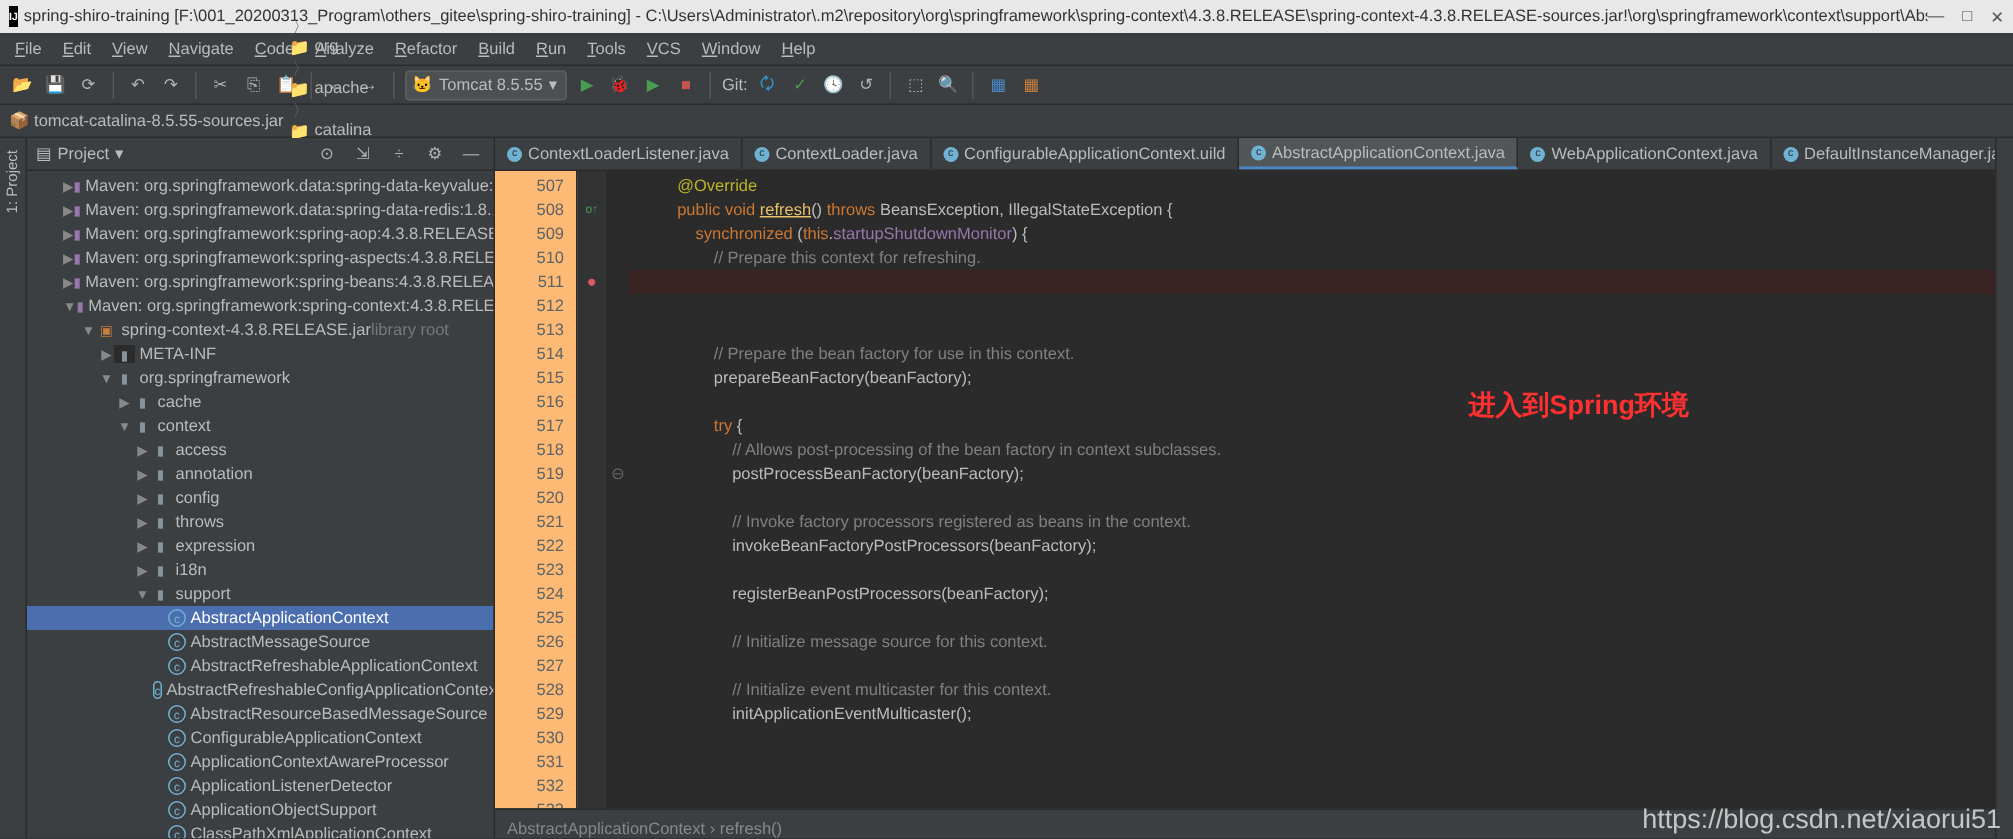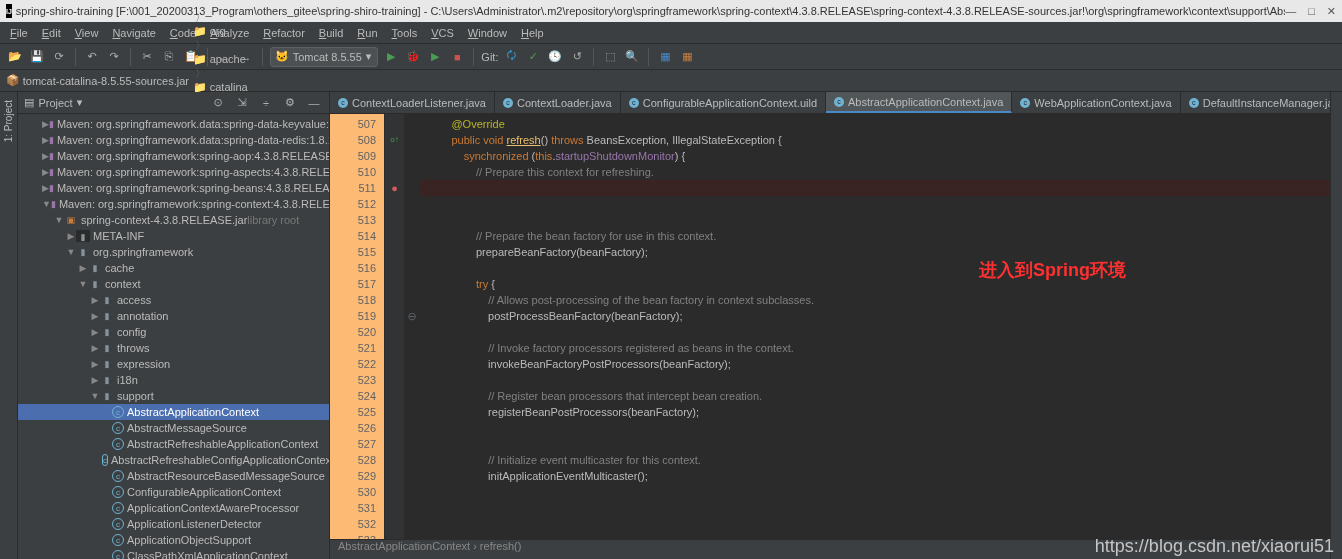--- a/index.html
+++ b/index.html
@@ -442,7 +442,6 @@
           <div class="line">                    <span class="com">// Invoke factory processors registered as beans in the context.</span></div>
           <div class="line">                    invokeBeanFactoryPostProcessors(beanFactory);</div>
           <div class="line"></div>
-          <div class="line">                    <span class="com">// Register bean processors that intercept bean creation.</span></div>
           <div class="line">                    registerBeanPostProcessors(beanFactory);</div>
           <div class="line"></div>
           <div class="line"></div>

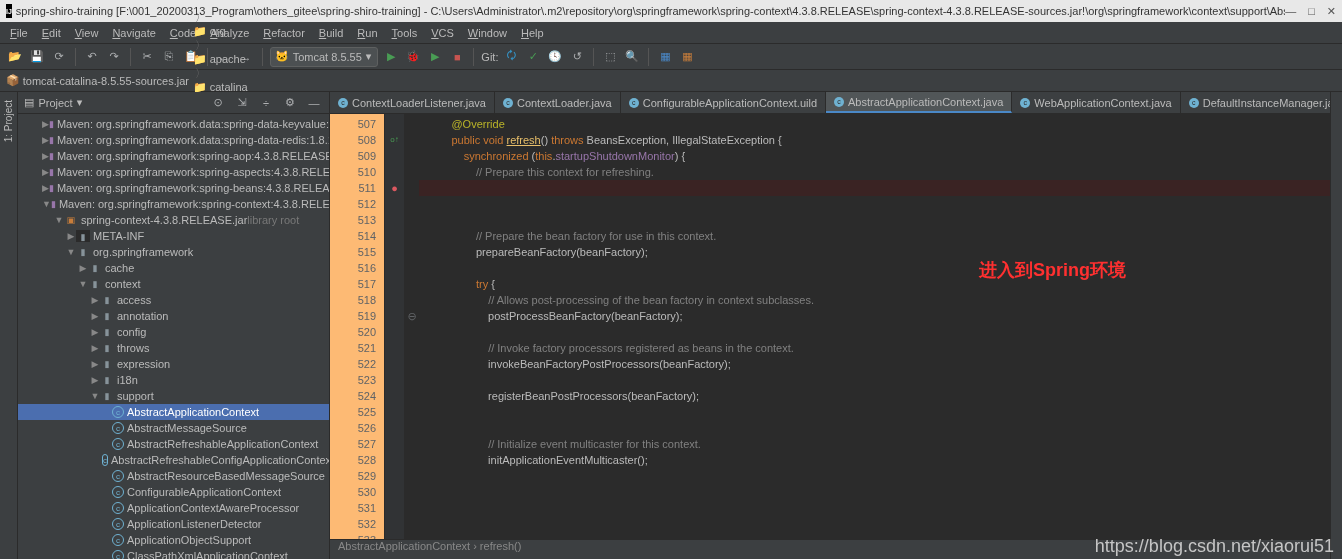--- a/index.html
+++ b/index.html
@@ -444,6 +444,7 @@
           <div class="line"></div>
           <div class="line">                    registerBeanPostProcessors(beanFactory);</div>
           <div class="line"></div>
+          <div class="line">                    <span class="com">// Initialize message source for this context.</span></div>
           <div class="line"></div>
           <div class="line">                    <span class="com">// Initialize event multicaster for this context.</span></div>
           <div class="line">                    initApplicationEventMulticaster();</div>

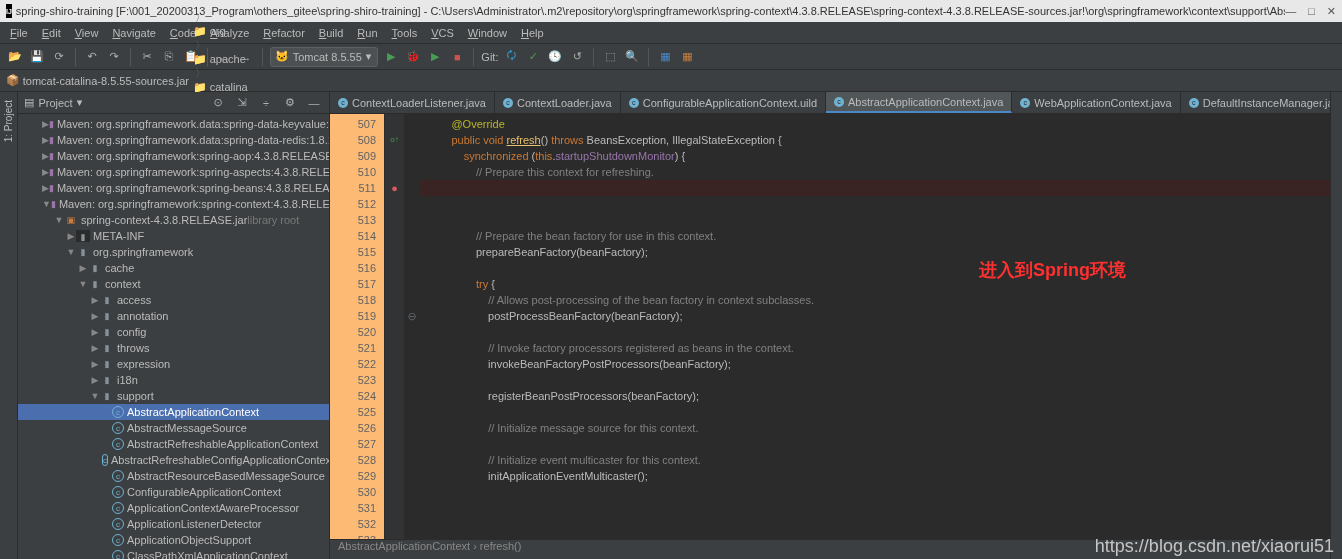--- a/index.html
+++ b/index.html
@@ -57,7 +57,7 @@
 .ann{color:#bbb529}
 .ovr{color:#e8bf6a;text-decoration:underline}
 .annotation{position:absolute;color:#ff3030;font-weight:bold;font-size:18px;font-family:"Microsoft YaHei",sans-serif}
-.crumb-bar{height:20px;background:#3c3f41;border-top:1px solid #2b2b2b;display:flex;align-items:flex-start;padding:0 8px;font-size:10px;color:#888;gap:6px}
+.crumb-bar{height:20px;background:#3c3f41;border-top:1px solid #2b2b2b;display:flex;align-items:flex-end;padding:0 8px;font-size:10px;color:#888;gap:6px}
 .watermark{position:absolute;right:8px;bottom:2px;color:#ddd;font-size:18px;opacity:.85}
 .sidebar-r{width:12px;background:#3c3f41;border-left:1px solid #2b2b2b}
 </style>

